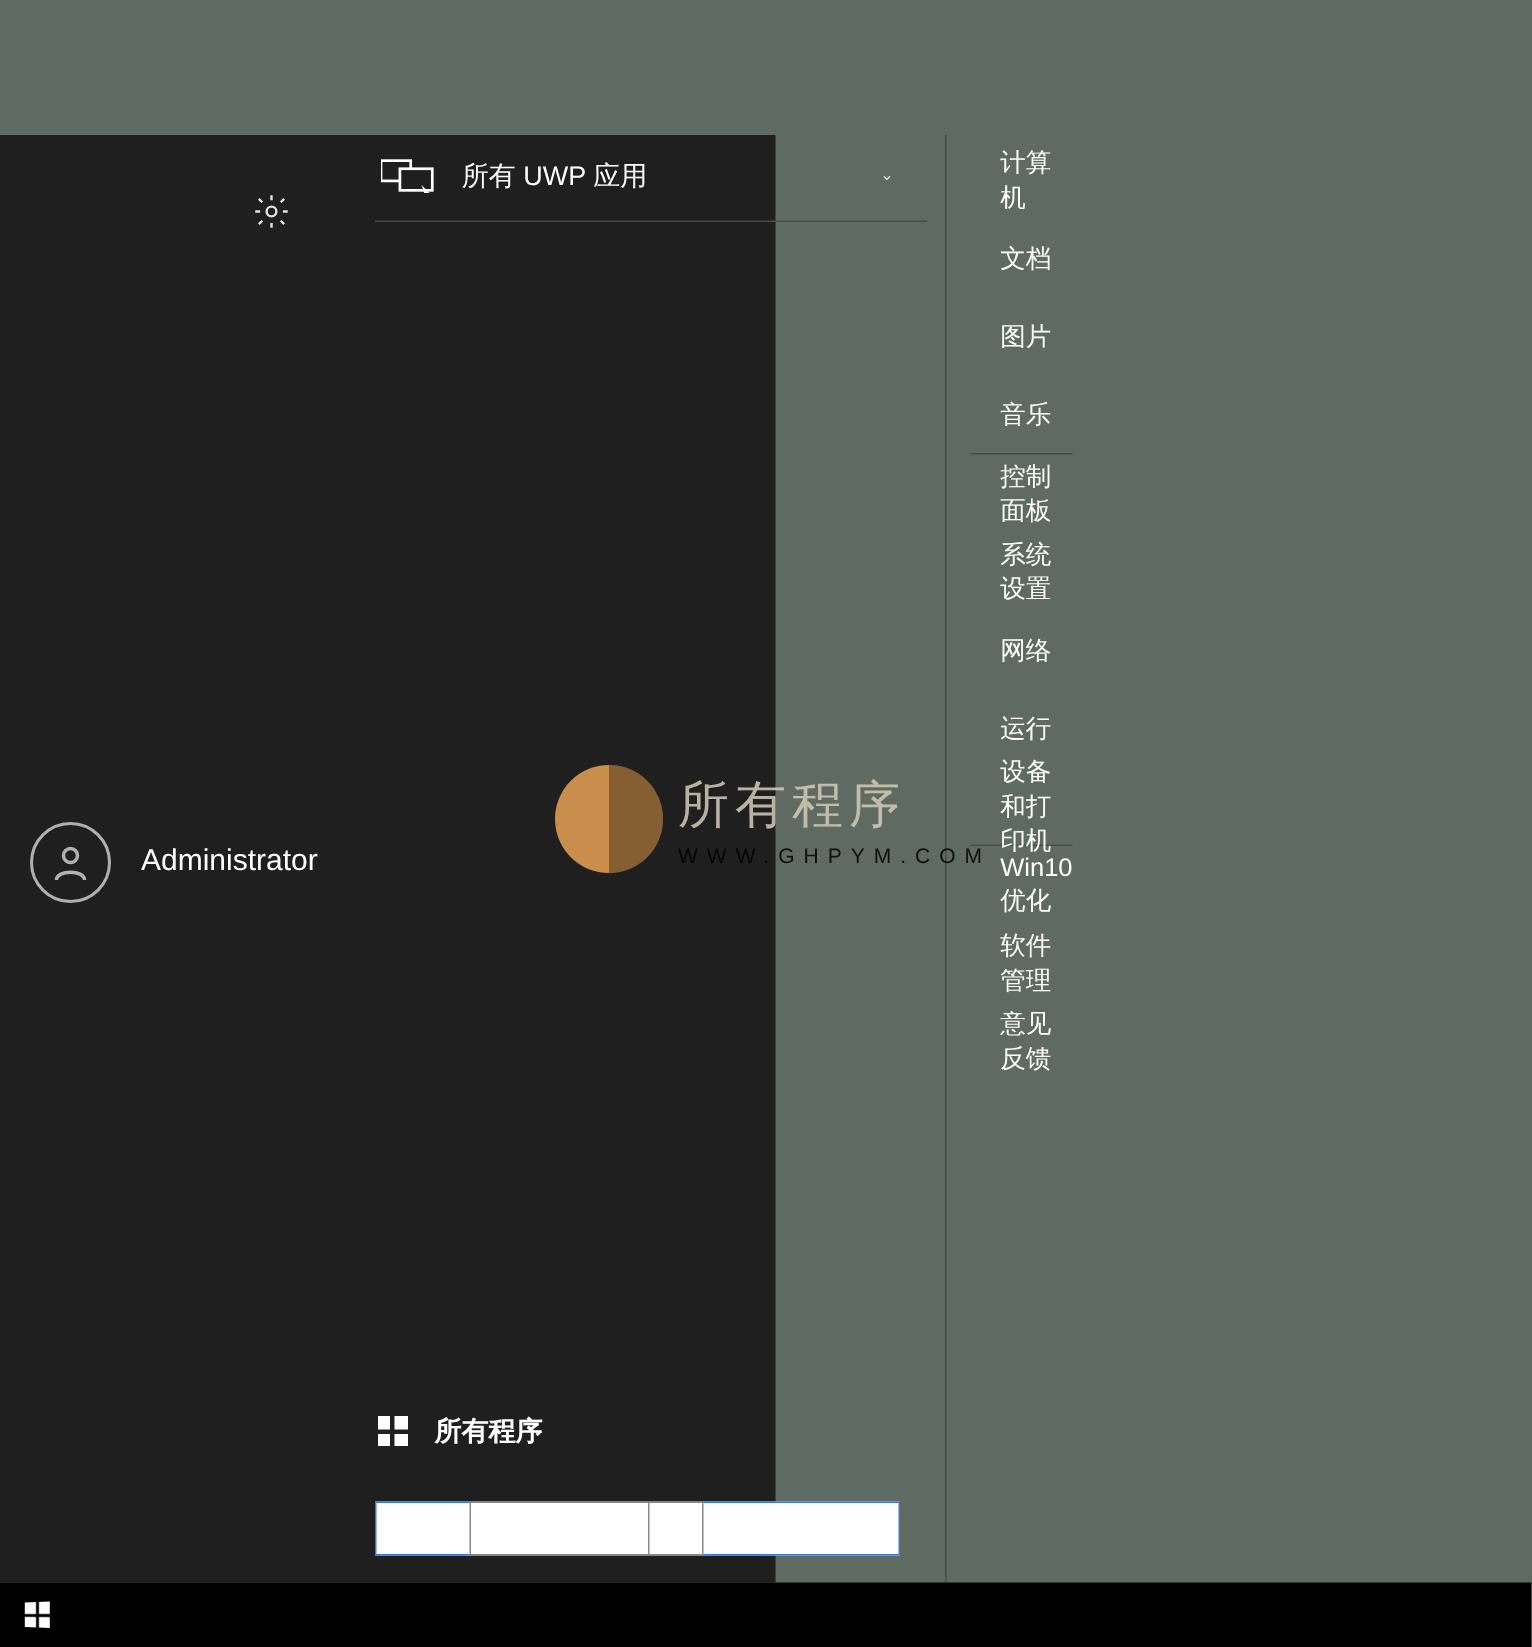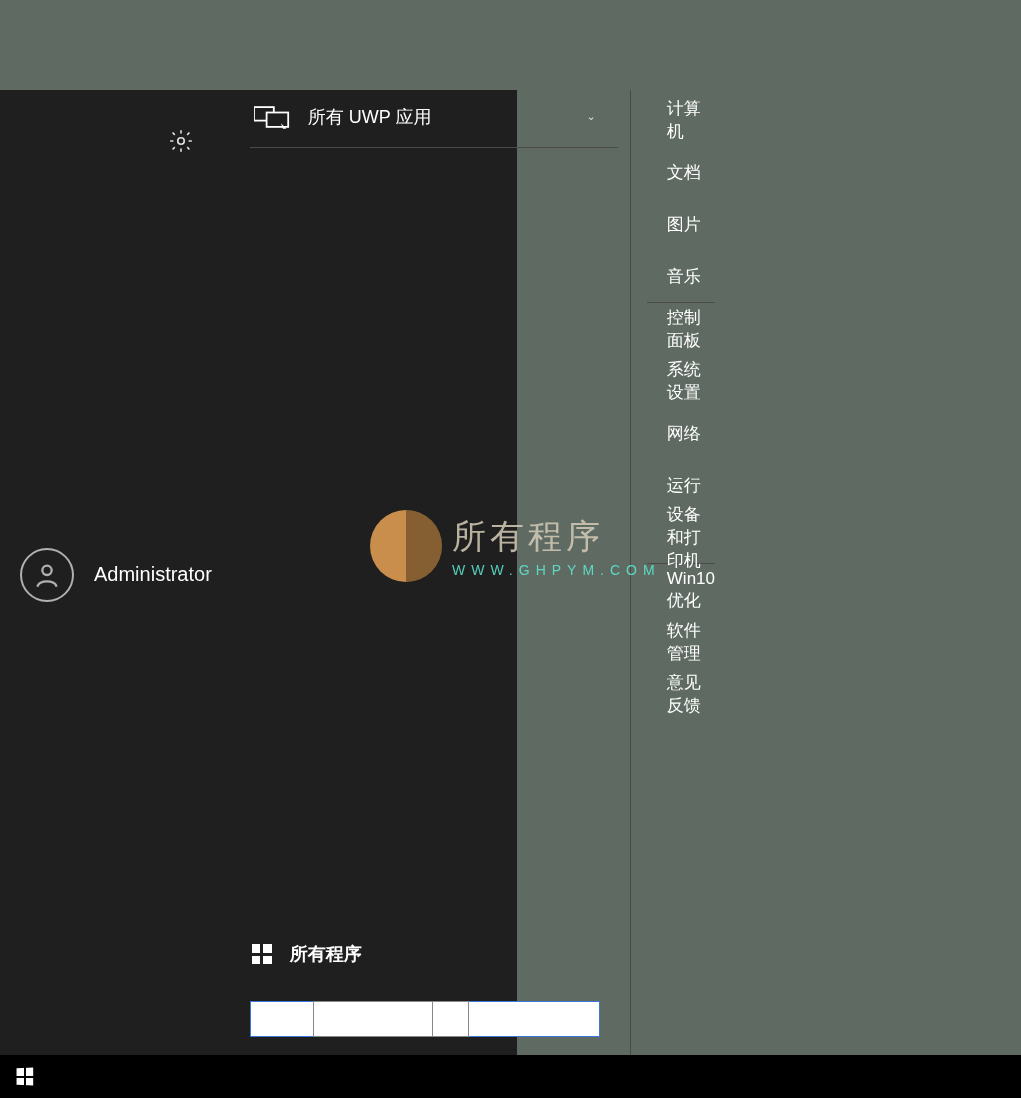--- a/index.html
+++ b/index.html
@@ -255,7 +255,7 @@
     .wm-sub {
       font-size: 14px;
       letter-spacing: 6px;
-      color: #5eead4;
+      color: #000000;
       margin-top: 2px;
     }
     .taskbar {

